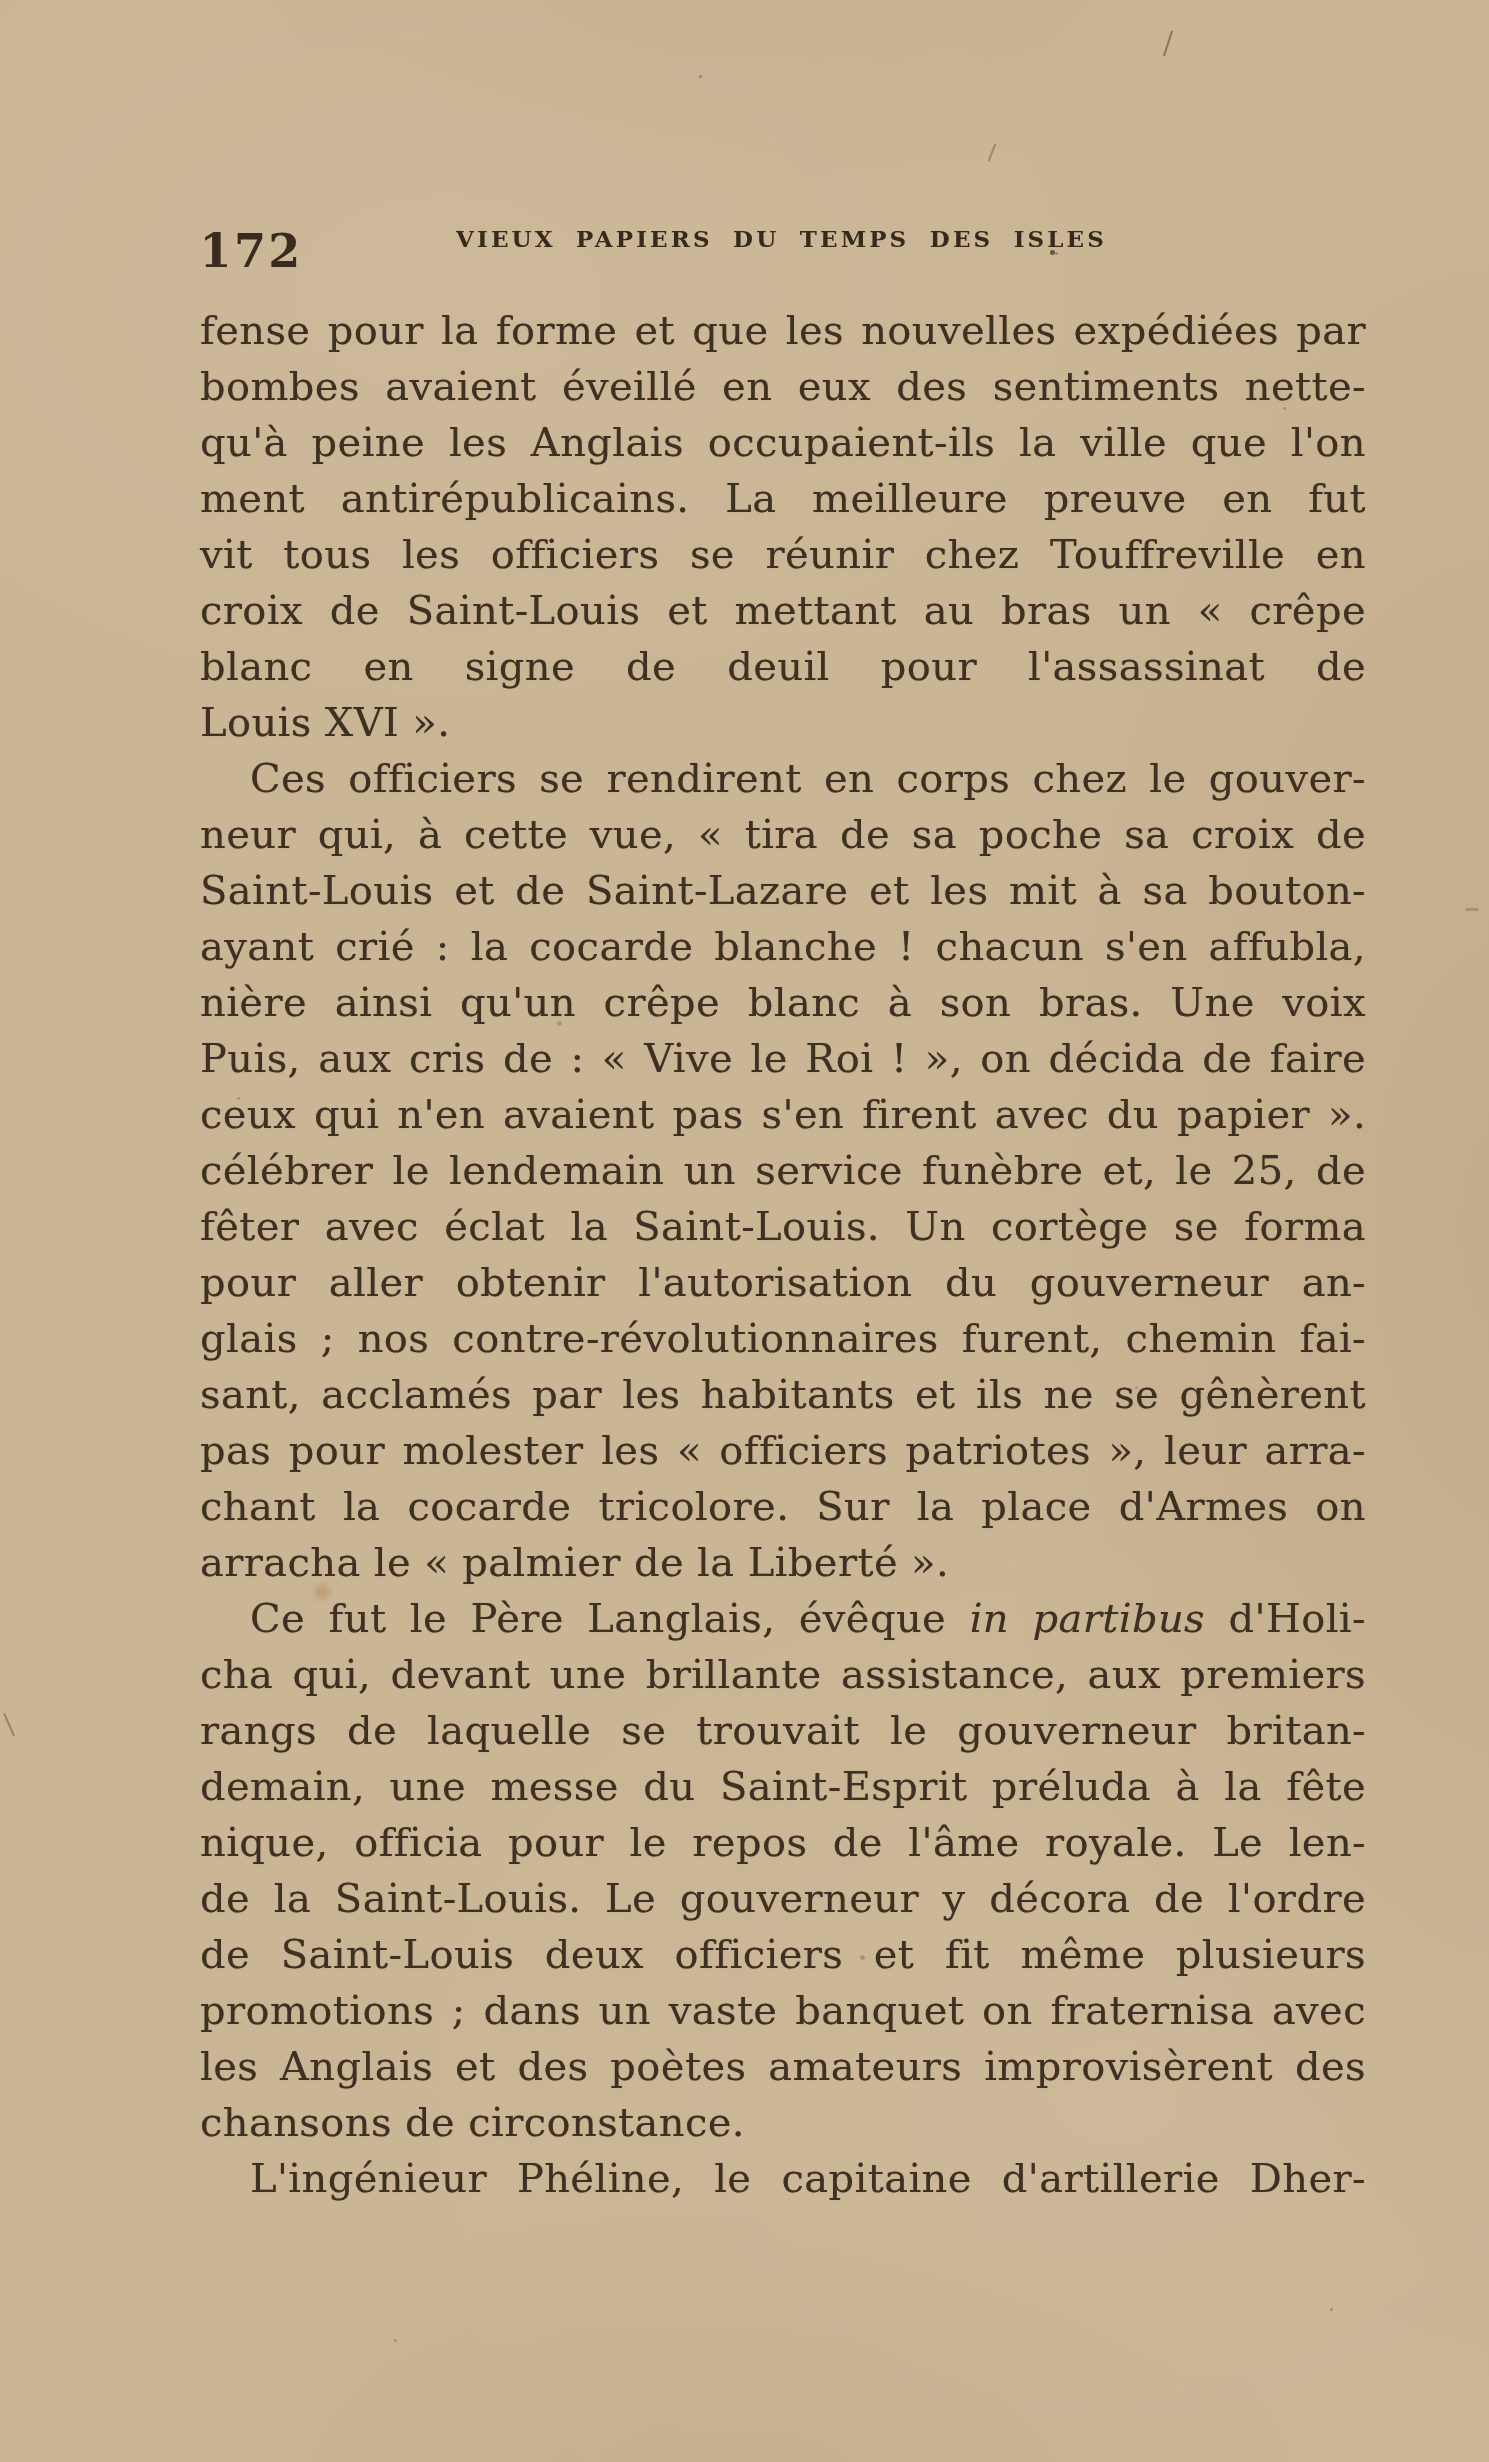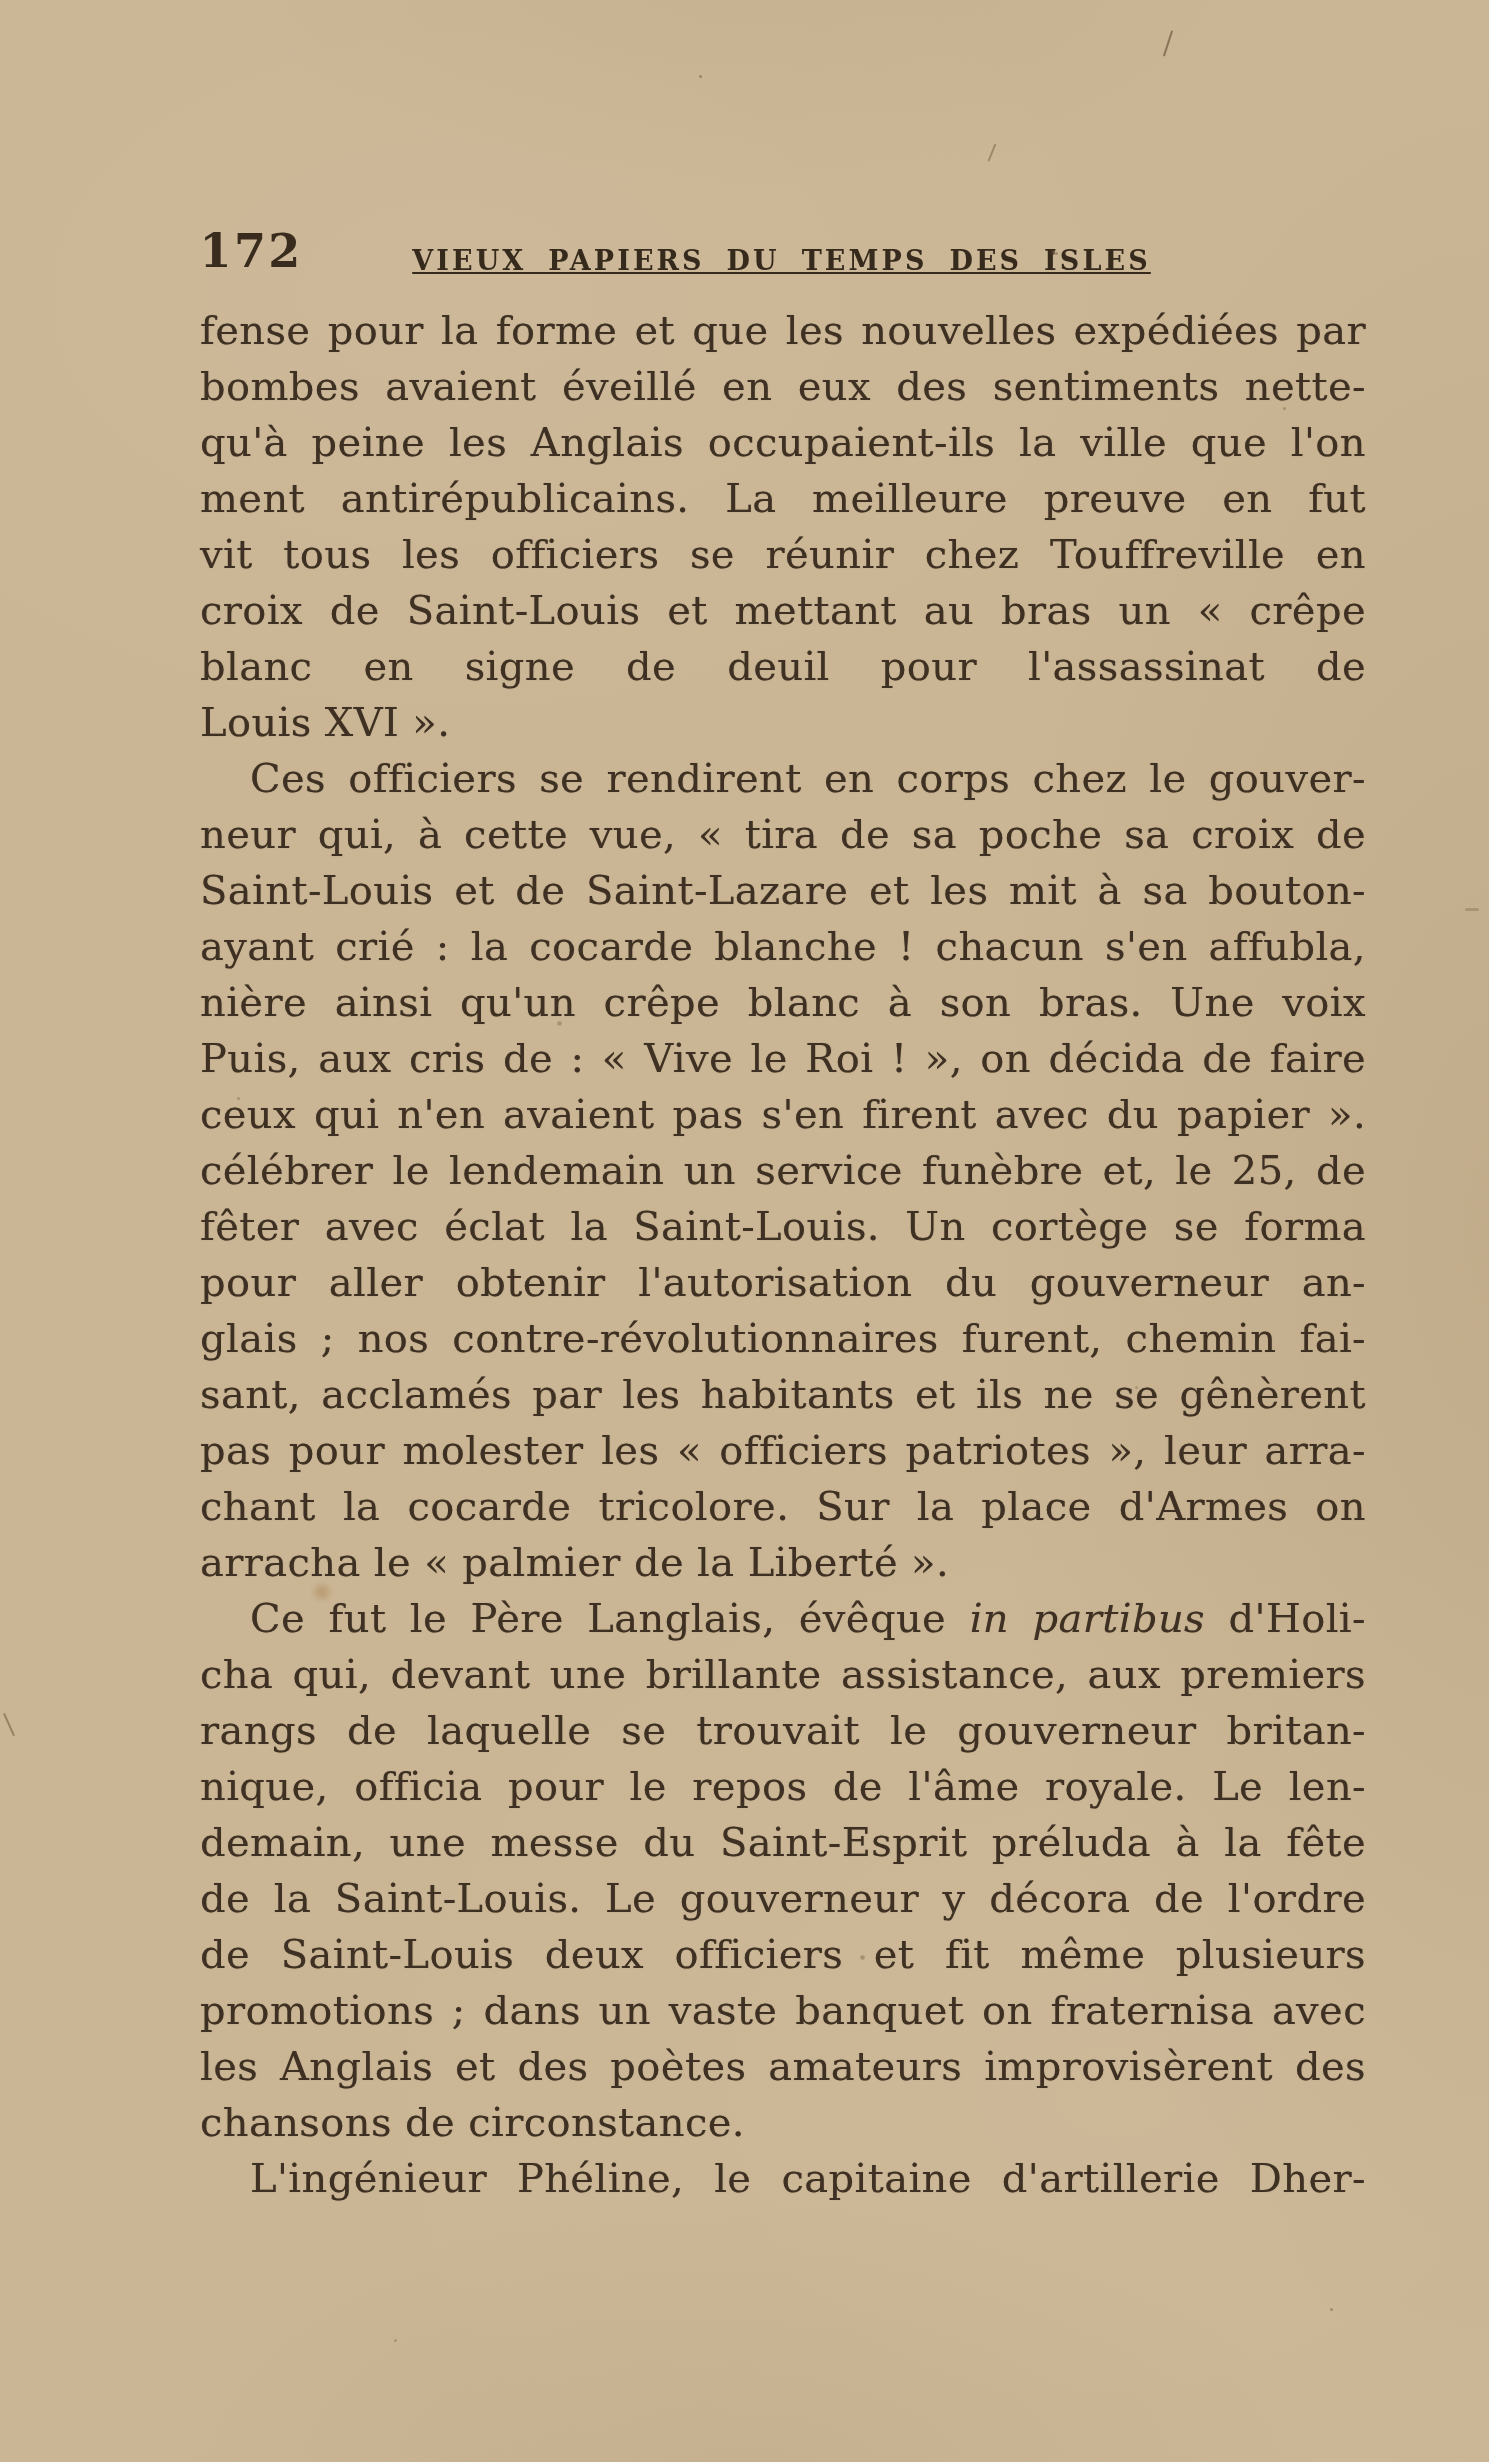--- a/index.html
+++ b/index.html
@@ -44,16 +44,15 @@
   .running-title {
     position: absolute;
     left: 0;
-    top: 21px;
+    top: 1px;
     width: 100%;
     text-align: center;
-    font-size: 27px;
+    font-size: 23px;
     font-weight: 700;
     letter-spacing: 3.1px;
     word-spacing: 9.4px;
     color: #362a1d;
     white-space: nowrap;
-    text-decoration: underline;
   }
 
   

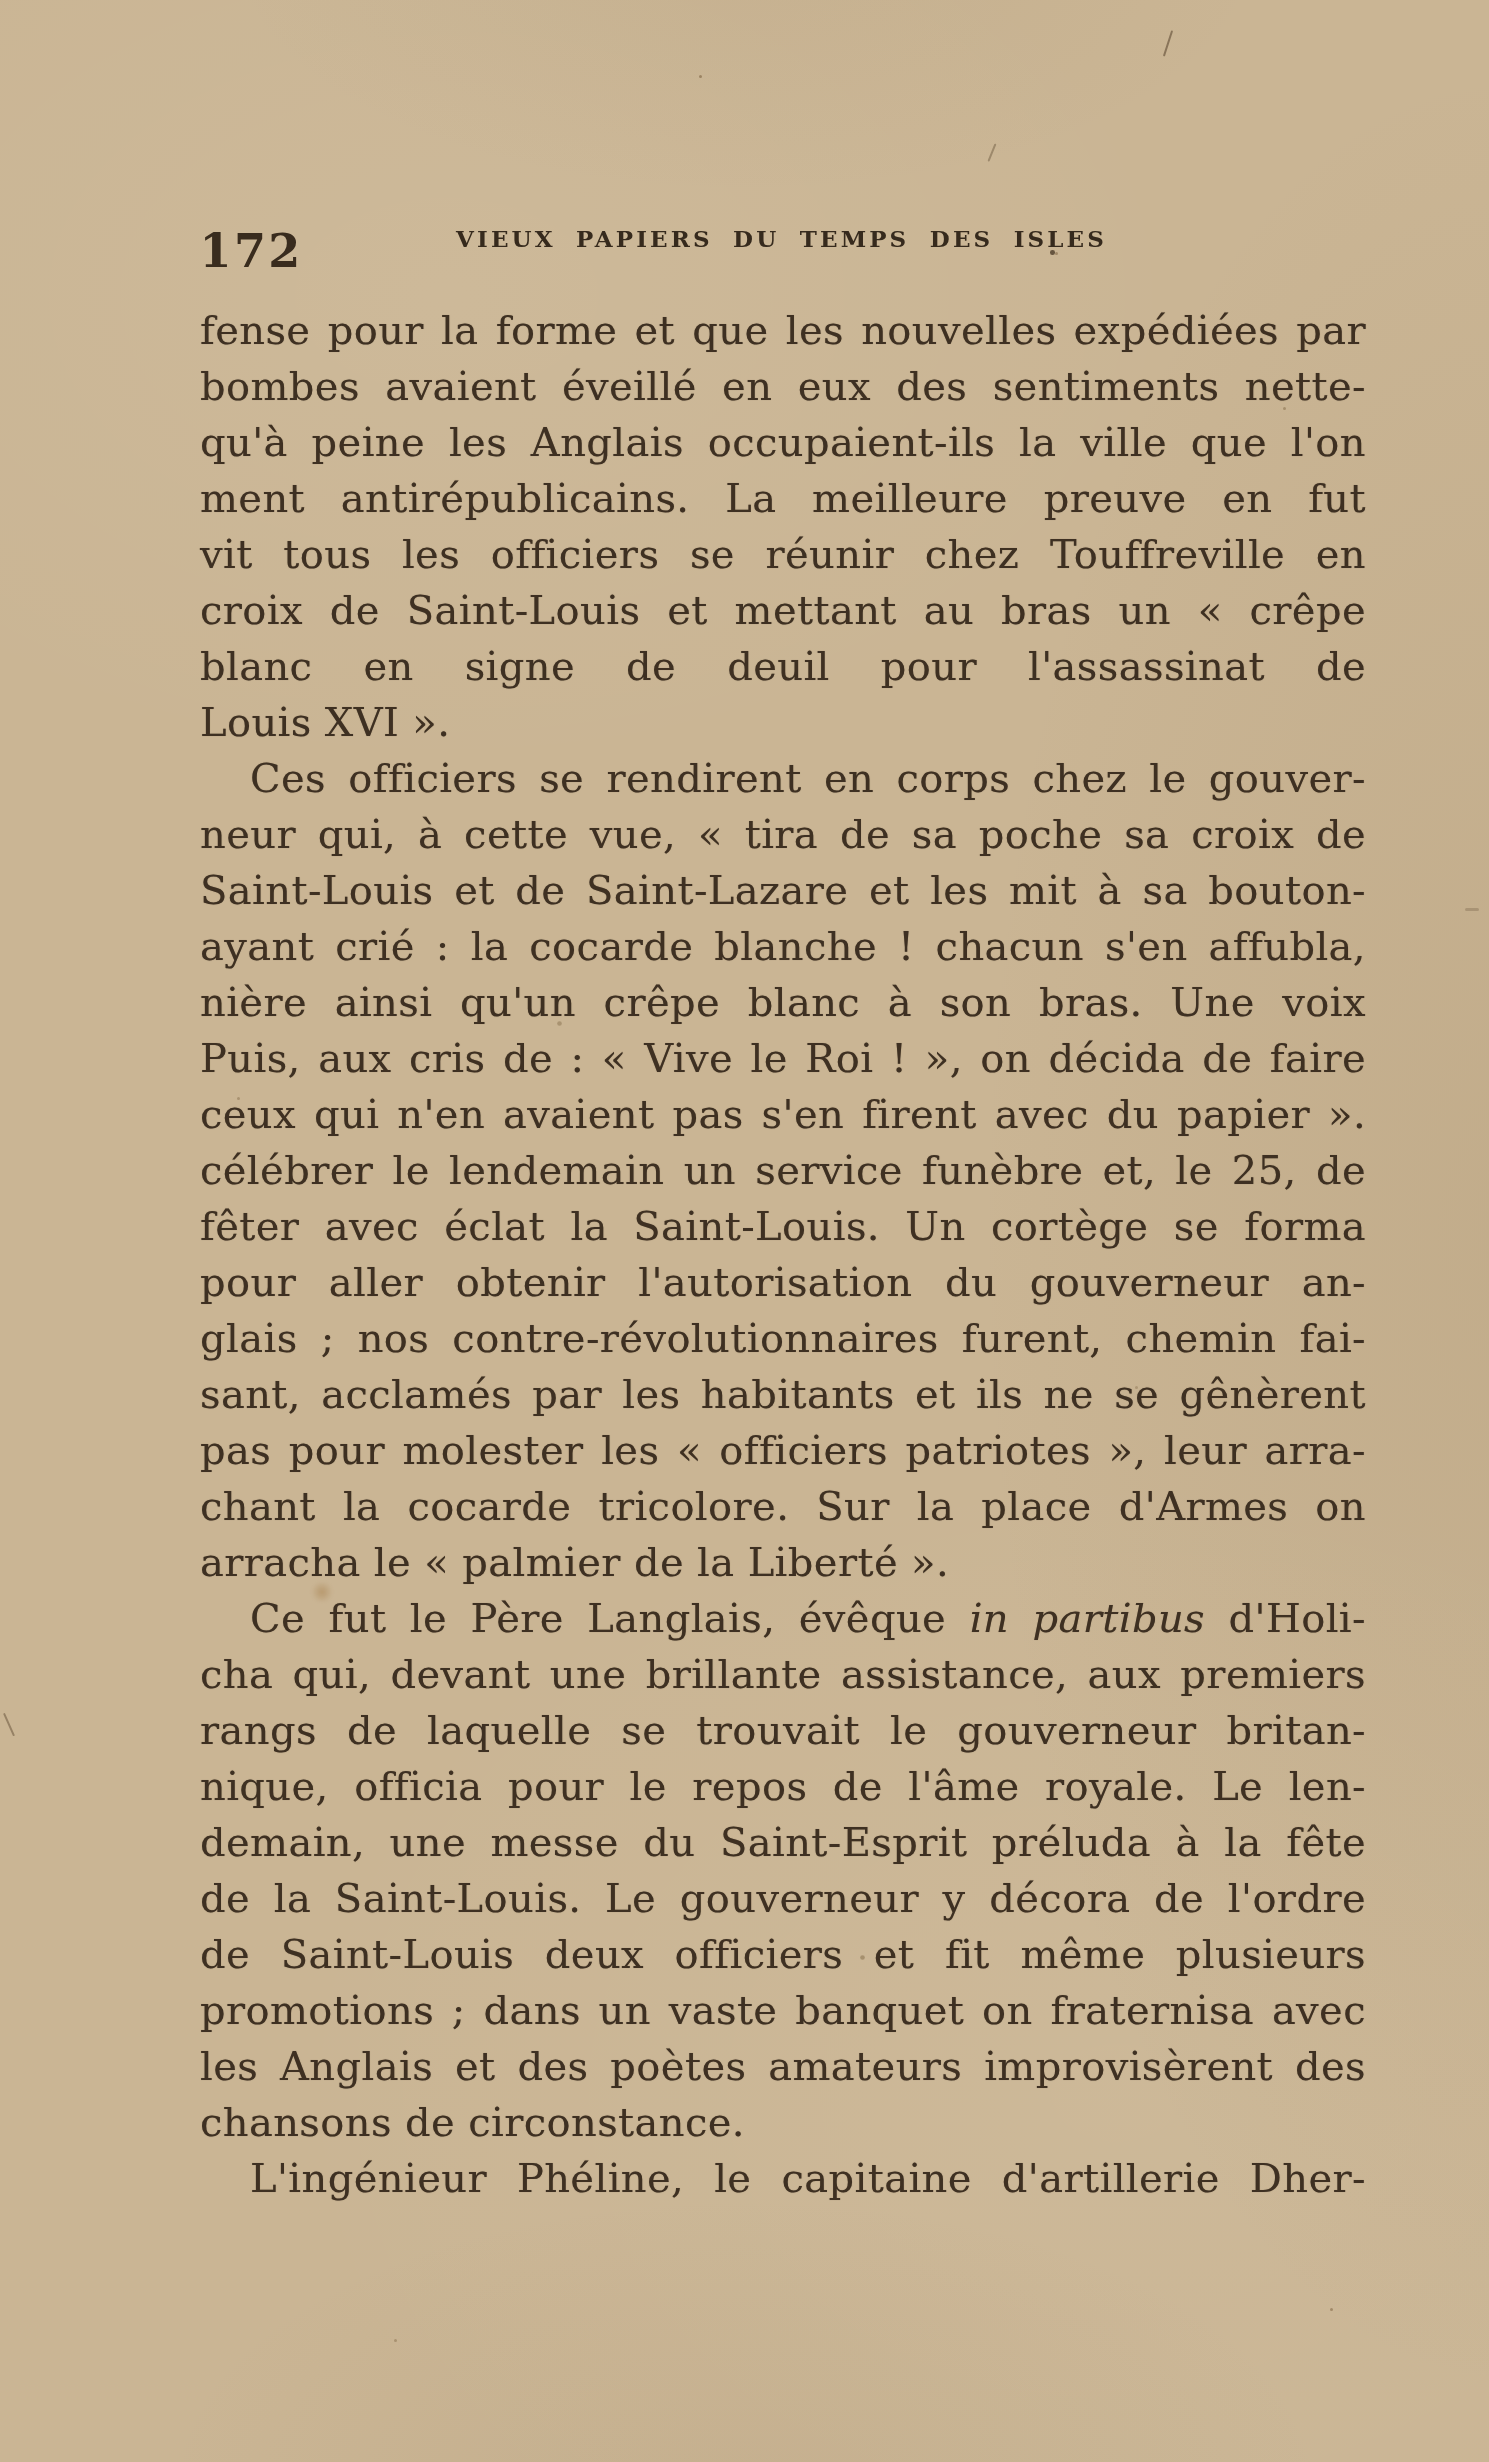--- a/index.html
+++ b/index.html
@@ -158,8 +158,8 @@
       <div class="line indent"><span>Ce fut le Père Langlais, évêque </span><span class="it">in partibus</span><span> d'Holi-</span></div>
       <div class="line"><span>cha qui, devant une brillante assistance, aux premiers</span></div>
       <div class="line"><span>rangs de laquelle se trouvait le gouverneur britan-</span></div>
+      <div class="line"><span>demain, une messe du Saint-Esprit préluda à la fête</span></div>
       <div class="line"><span>nique, officia pour le repos de l'âme royale. Le len-</span></div>
-      <div class="line"><span>demain, une messe du Saint-Esprit préluda à la fête</span></div>
       <div class="line"><span>de la Saint-Louis. Le gouverneur y décora de l'ordre</span></div>
       <div class="line"><span>de Saint-Louis deux officiers et fit même plusieurs</span></div>
       <div class="line"><span>promotions ; dans un vaste banquet on fraternisa avec</span></div>

